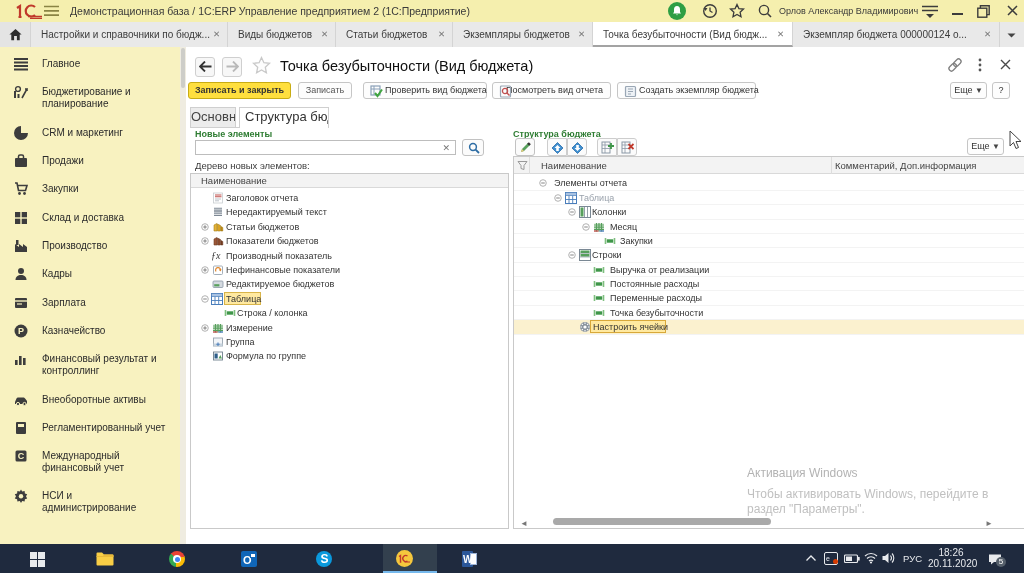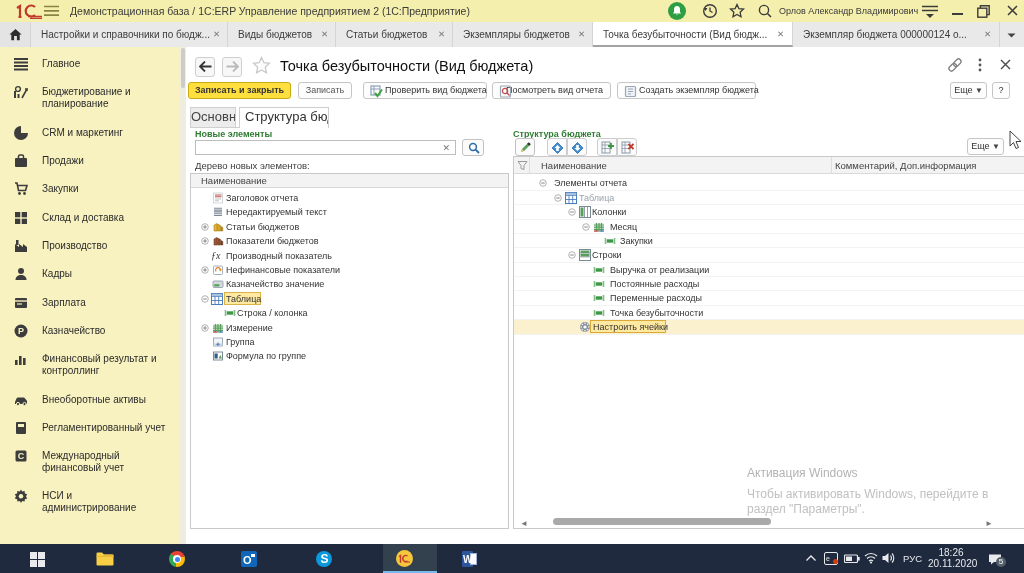--- a/index.html
+++ b/index.html
@@ -378,7 +378,7 @@
           <rect x="1" y="3" width="10" height="6.5" rx="1" fill="#d4dae0" stroke="#8a98a6" stroke-width="0.8"></rect>
           <rect x="2.2" y="6.2" width="5.2" height="2.2" fill="#57a05c"></rect>
         </svg>
-        <span style="position:absolute;left:35px">Казначейство значение</span>
+        <span style="position:absolute;left:35px">Редактируемое бюджетов</span>
       </div>
     <div class="trow" style="left:0;top:118px;width:317px">
         <svg class="exp" style="left:10px" viewBox="0 0 9 9">

